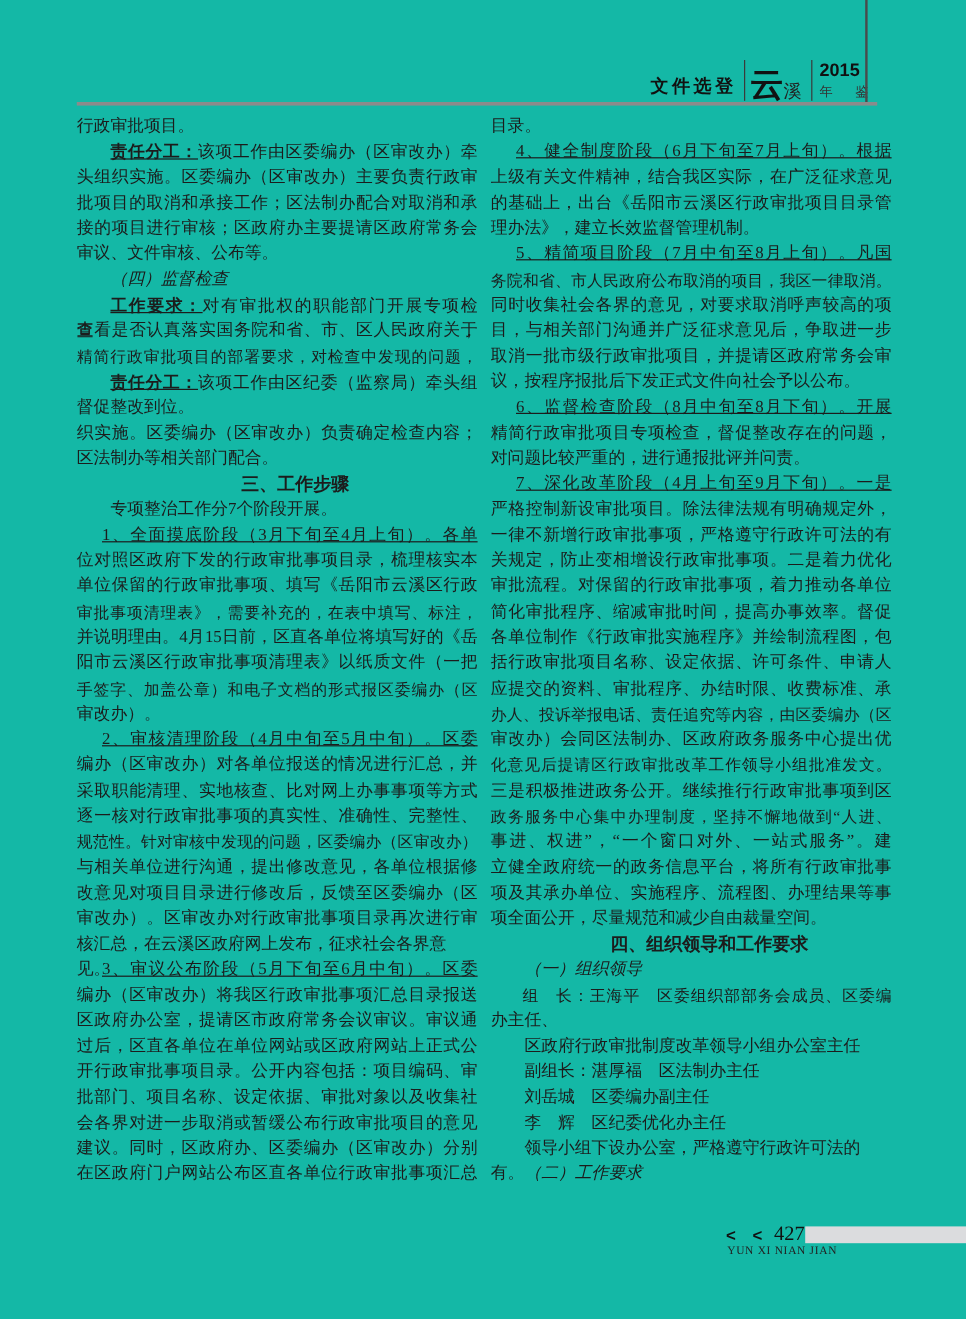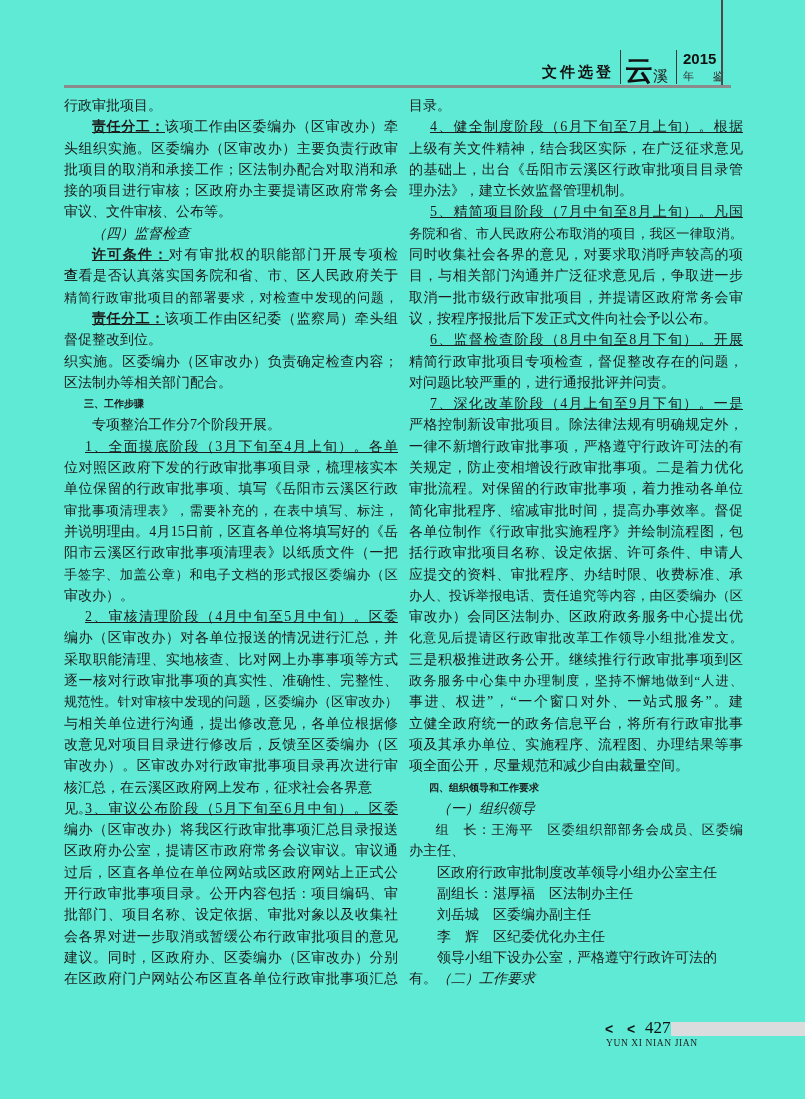--- a/index.html
+++ b/index.html
@@ -3,7 +3,7 @@
 <meta charset="utf-8">
 <style>
   html,body{margin:0;padding:0;background:#ffffff;}
-  .page{position:relative;width:805px;height:1099px;background:#5eead4;overflow:hidden;
+  .page{position:relative;width:805px;height:1099px;background:#14b8a6;overflow:hidden;
         font-family:"Liberation Serif","DejaVu Serif",serif;color:#1c1c1c;}
   
   .section-title{position:absolute;left:542px;top:63px;font-size:15px;font-weight:bold;

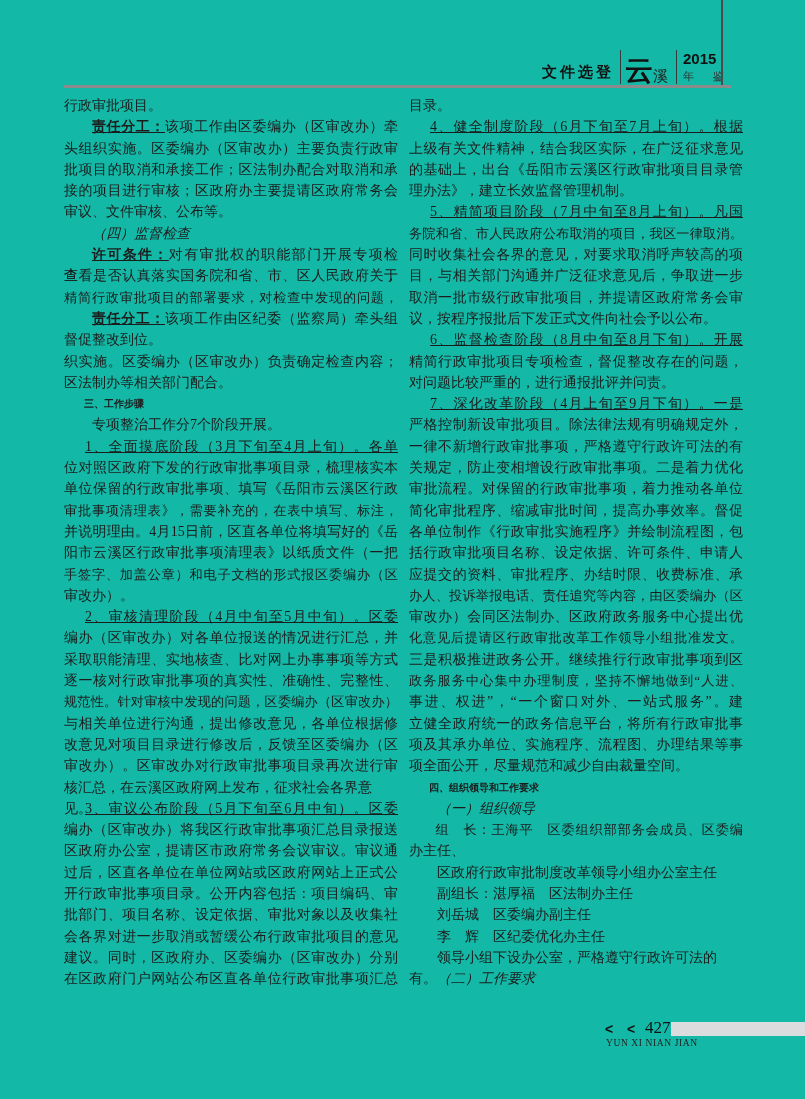--- a/index.html
+++ b/index.html
@@ -62,7 +62,7 @@
       <div class="line j">接的项目进行审核；区政府办主要提请区政府常务会</div>
       <div class="line">审议、文件审核、公布等。</div>
       <div class="line i2 k">（四）监督检查</div>
-      <div class="line i2 j"><b class="bp">许可条件：</b>对有审批权的职能部门开展专项检查，</div>
+      <div class="line i2 j"><b class="bp">工作要求：</b>对有审批权的职能部门开展专项检查，</div>
       <div class="line j">查看是否认真落实国务院和省、市、区人民政府关于</div>
       <div class="line j c">精简行政审批项目的部署要求，对检查中发现的问题，</div>
       <div class="line i2 j"><b class="bp">责任分工：</b>该项工作由区纪委（监察局）牵头组</div>

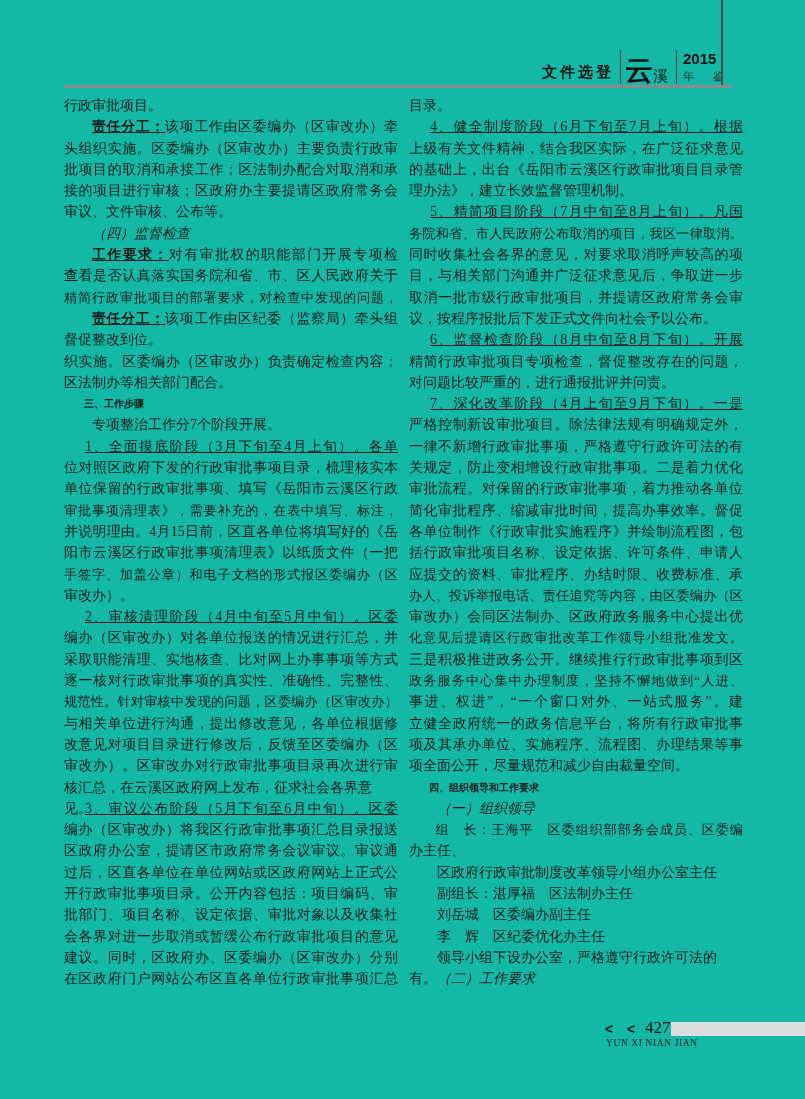--- a/index.html
+++ b/index.html
@@ -27,7 +27,7 @@
   .line.i2{text-indent:2em;}
   .line.i1{text-indent:1.5em;text-decoration:underline;}
   .line.c{font-size:13.2px;}
-  .line.h{font-weight:bold;font-family:"Liberation Sans","DejaVu Sans",sans-serif;font-size:10px;}
+  .line.h{font-weight:bold;font-family:"Liberation Sans","DejaVu Sans",sans-serif;font-size:15px;text-align:center;}
   .line.k{font-style:italic;}
   .bp{font-weight:bold;font-family:"Liberation Sans","DejaVu Sans",sans-serif;text-decoration:underline;}
   

